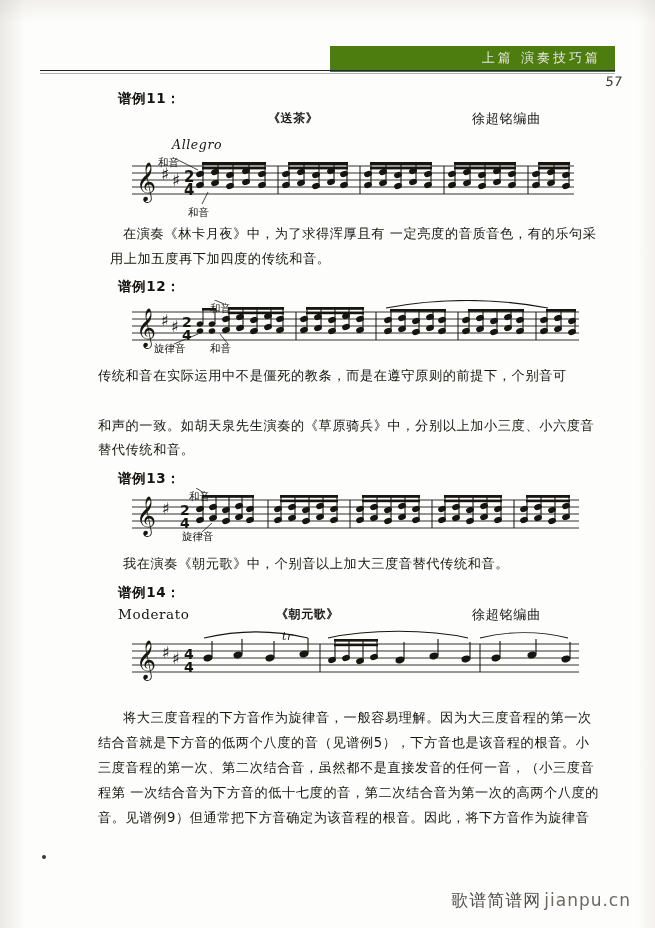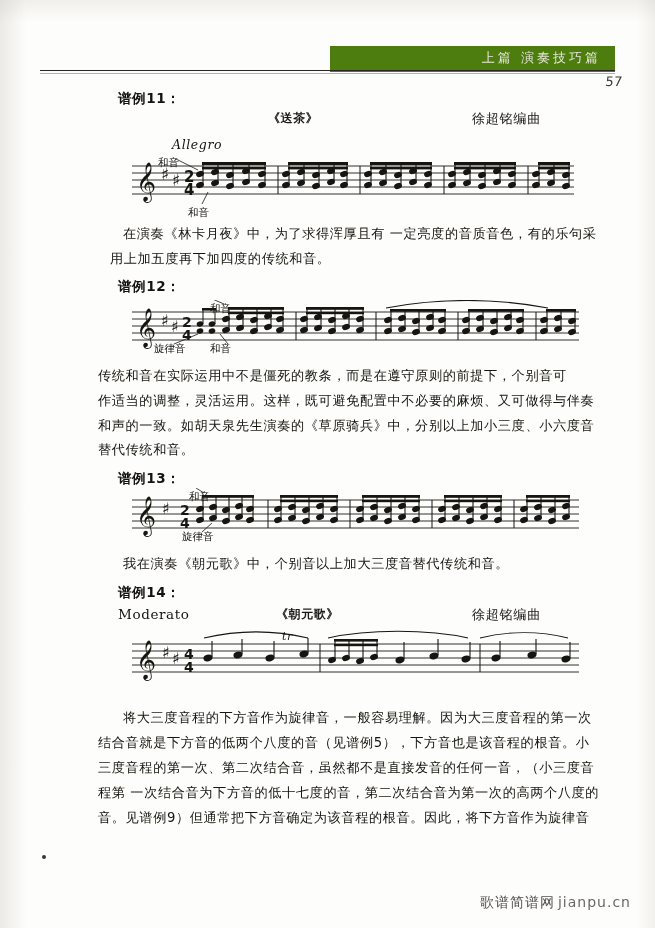--- a/index.html
+++ b/index.html
@@ -467,7 +467,6 @@
     </div>
 
     <div class="txt para" style="left:98px; top:363px;">传统和音在实际运用中不是僵死的教条，而是在遵守原则的前提下，个别音可</div>
-    <div class="txt para" style="left:98px; top:388px;">作适当的调整，灵活运用。这样，既可避免配置中不必要的麻烦、又可做得与伴奏</div>
     <div class="txt para" style="left:98px; top:413px;">和声的一致。如胡天泉先生演奏的《草原骑兵》中，分别以上加小三度、小六度音</div>
     <div class="txt para" style="left:98px; top:438px;font-family:Liberation Mono, monospace;">替代传统和音。</div>
 

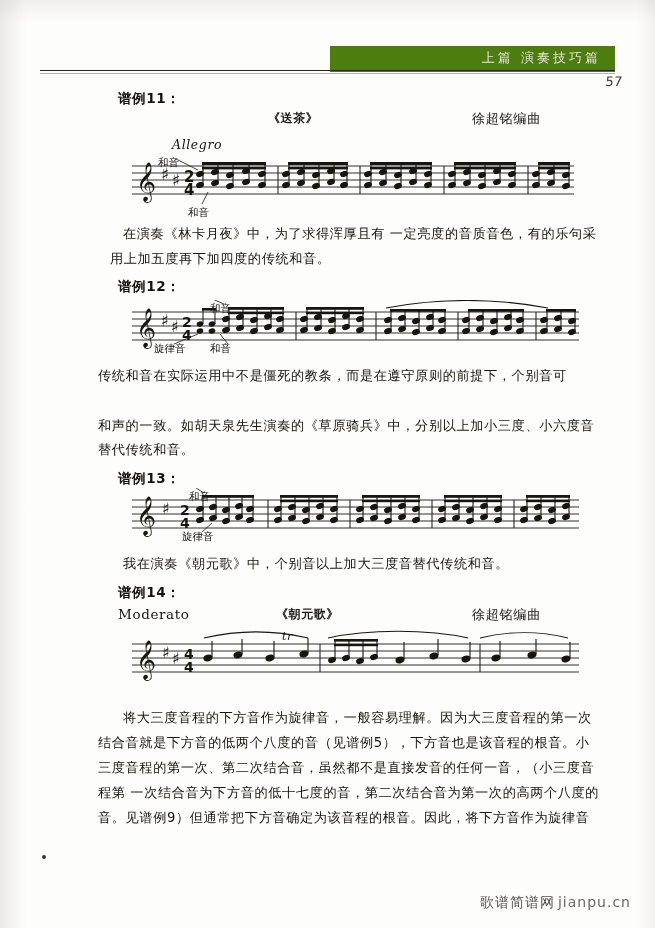--- a/index.html
+++ b/index.html
@@ -134,7 +134,7 @@
     position: absolute;
     right: 24px;
     bottom: 16px;
-    font-size: 14px;
+    font-size: 17px;
     color: #5d5a55;
     letter-spacing: 1px;
   }

